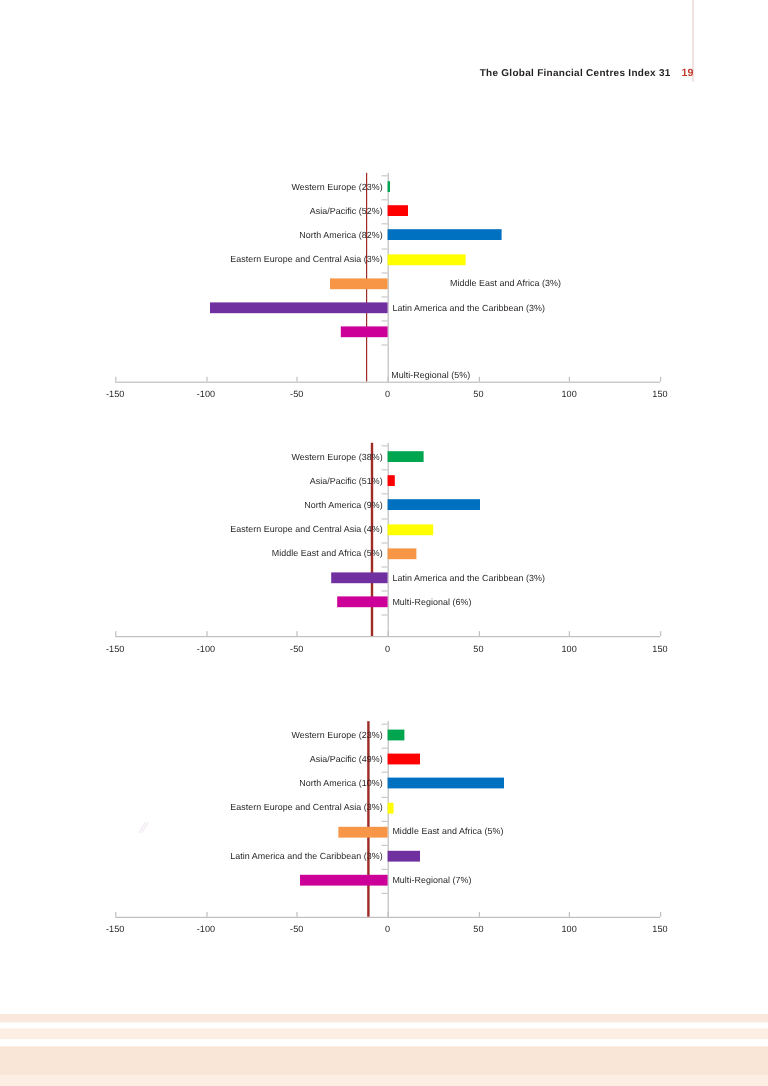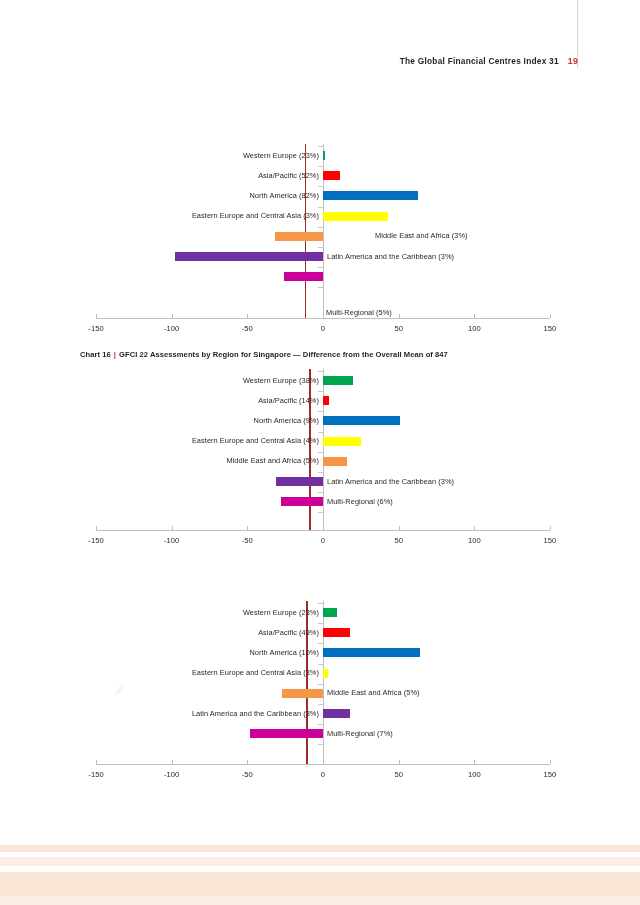--- a/index.html
+++ b/index.html
@@ -136,7 +136,6 @@
       <div class="axis-tick-label" style="left: 549.995px; top: 199px;">150</div>
     </div>
     <div class="chart-block" style="top: 350px; height: 206px;">
-      <div class="chart-title"><span class="num">Chart 16</span><span class="pipe">|</span><span class="body">GFCI 22 Assessments by Region for Singapore — Difference from the Overall Mean of 847</span></div>
       <div class="plot" style="top: 19px; height: 161px;">
         <div class="zero-line" style="left: 323px; height: 161px;"></div>
         <div class="tick-stub" style="left: 318px; top: 2px;"></div>

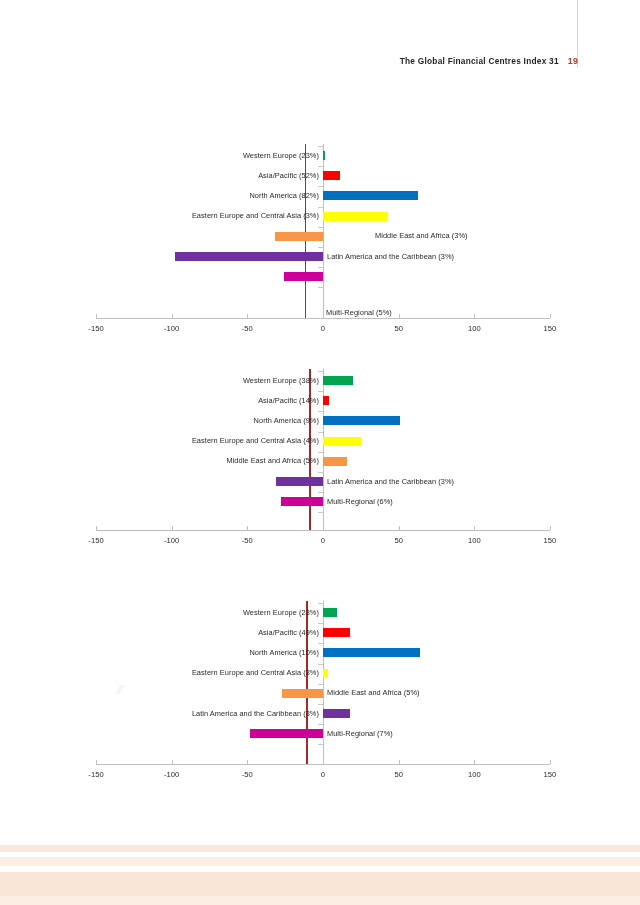--- a/index.html
+++ b/index.html
@@ -150,7 +150,7 @@
         <div class="bar" style="left: 323px; width: 30.266px; top: 7px; background: rgb(0, 165, 80);"></div>
         <div class="bar-label left" style="top: 6.5px; right: 321px;">Western Europe (38%)</div>
         <div class="bar" style="left: 323px; width: 6.0532px; top: 27.2px; background: rgb(255, 0, 0);"></div>
-        <div class="bar-label left" style="top: 26.7px; right: 321px;">Asia/Pacific (14%)</div>
+        <div class="bar-label left" style="top: 26.7px; right: 321px;">Asia/Pacific (51%)</div>
         <div class="bar" style="left: 323px; width: 77.1783px; top: 47.4px; background: rgb(0, 112, 192);"></div>
         <div class="bar-label left" style="top: 46.9px; right: 321px;">North America (9%)</div>
         <div class="bar" style="left: 323px; width: 37.8325px; top: 67.6px; background: rgb(255, 255, 0);"></div>

